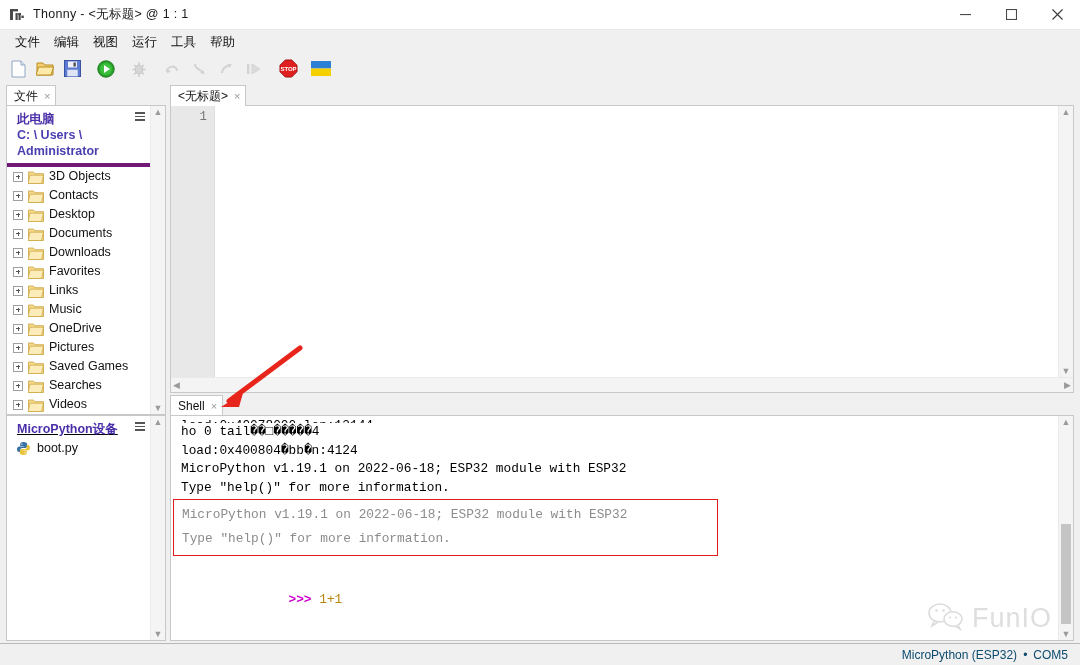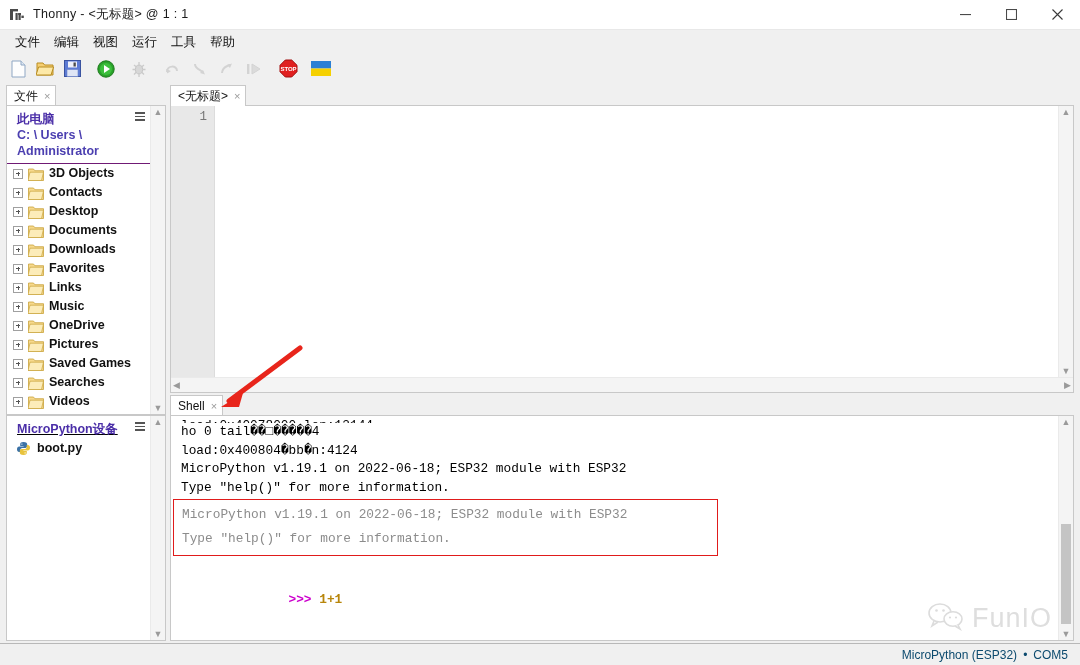--- a/index.html
+++ b/index.html
@@ -128,7 +128,7 @@
   }
   .tree-header {
     padding: 3px 4px 4px 10px;
-    border-bottom: 1px solid #701a75;
+    border-bottom: 4px solid #701a75;
     position: relative;
   }
   .tree-header .thispc {

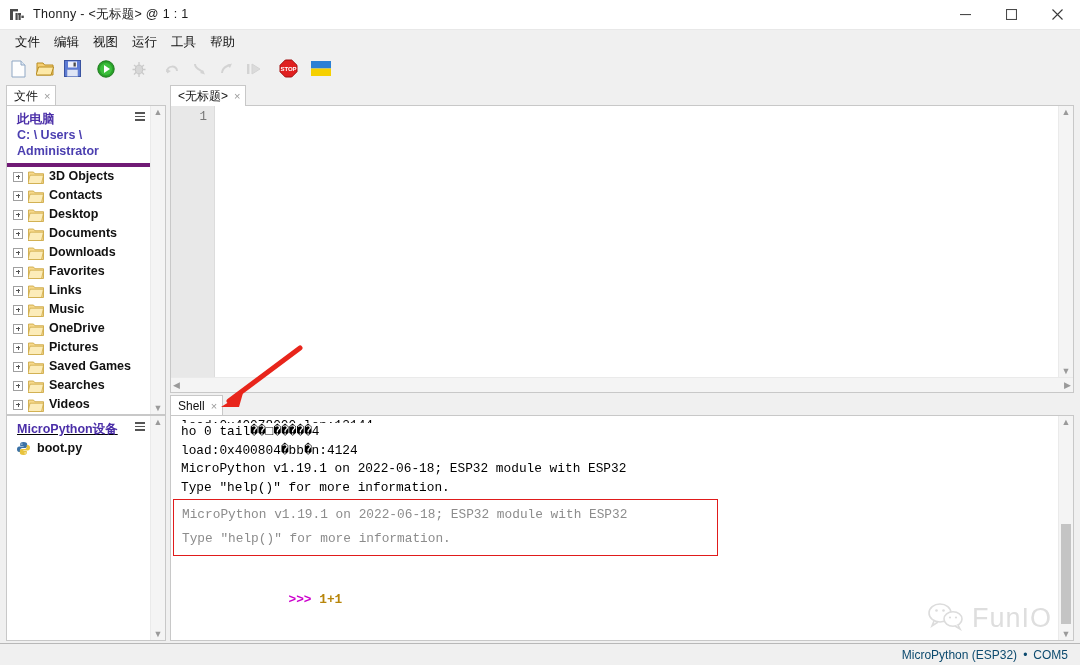--- a/index.html
+++ b/index.html
@@ -174,7 +174,7 @@
   .exp::after { top: 2px; bottom: 2px; left: 3.5px; width: 1px; }
   .folder-ico { width: 16px; height: 14px; margin-right: 5px; flex:0 0 auto; }
   .py-ico { width: 15px; height: 15px; margin-right: 6px; margin-left: 3px; flex:0 0 auto; }
-  .tree-label { line-height: 19px; font-weight: bold; }
+  .tree-label { line-height: 19px; }
 
   
   .vscroll {

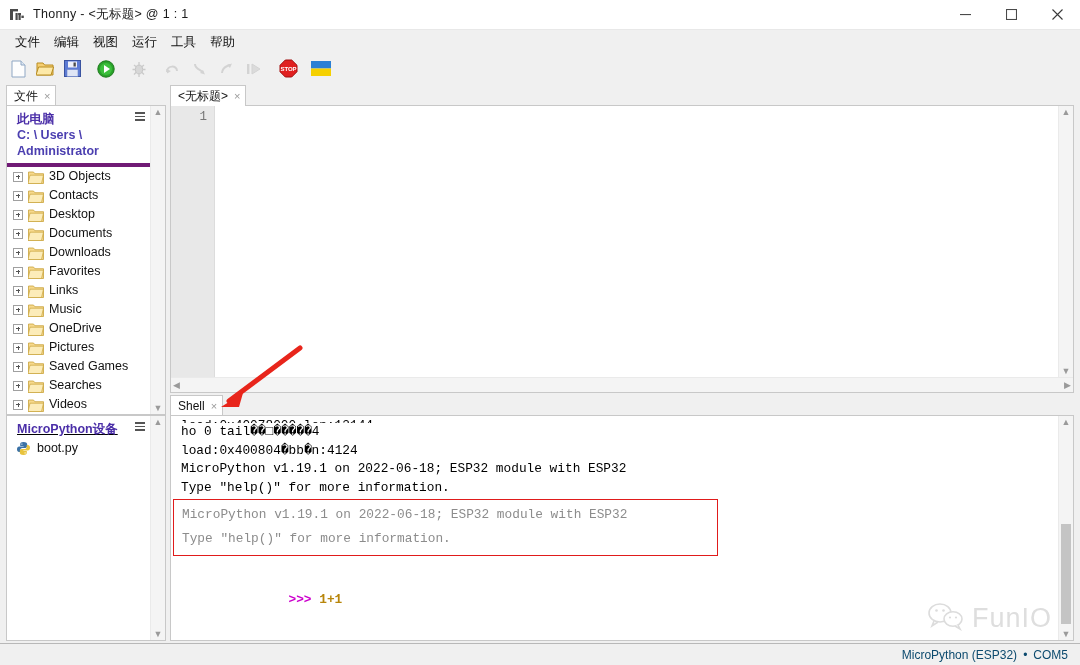--- a/index.html
+++ b/index.html
@@ -262,7 +262,7 @@
   }
   .banner-box .sline { color: #8c8c8c; line-height: 24px; }
   .prompt { color: #cc00cc; font-weight: bold; }
-  .usercode { color: #b8860b; font-weight: bold; }
+  .usercode { color: #b8860b; }
   .spaced { line-height: 28px; }
 
   

